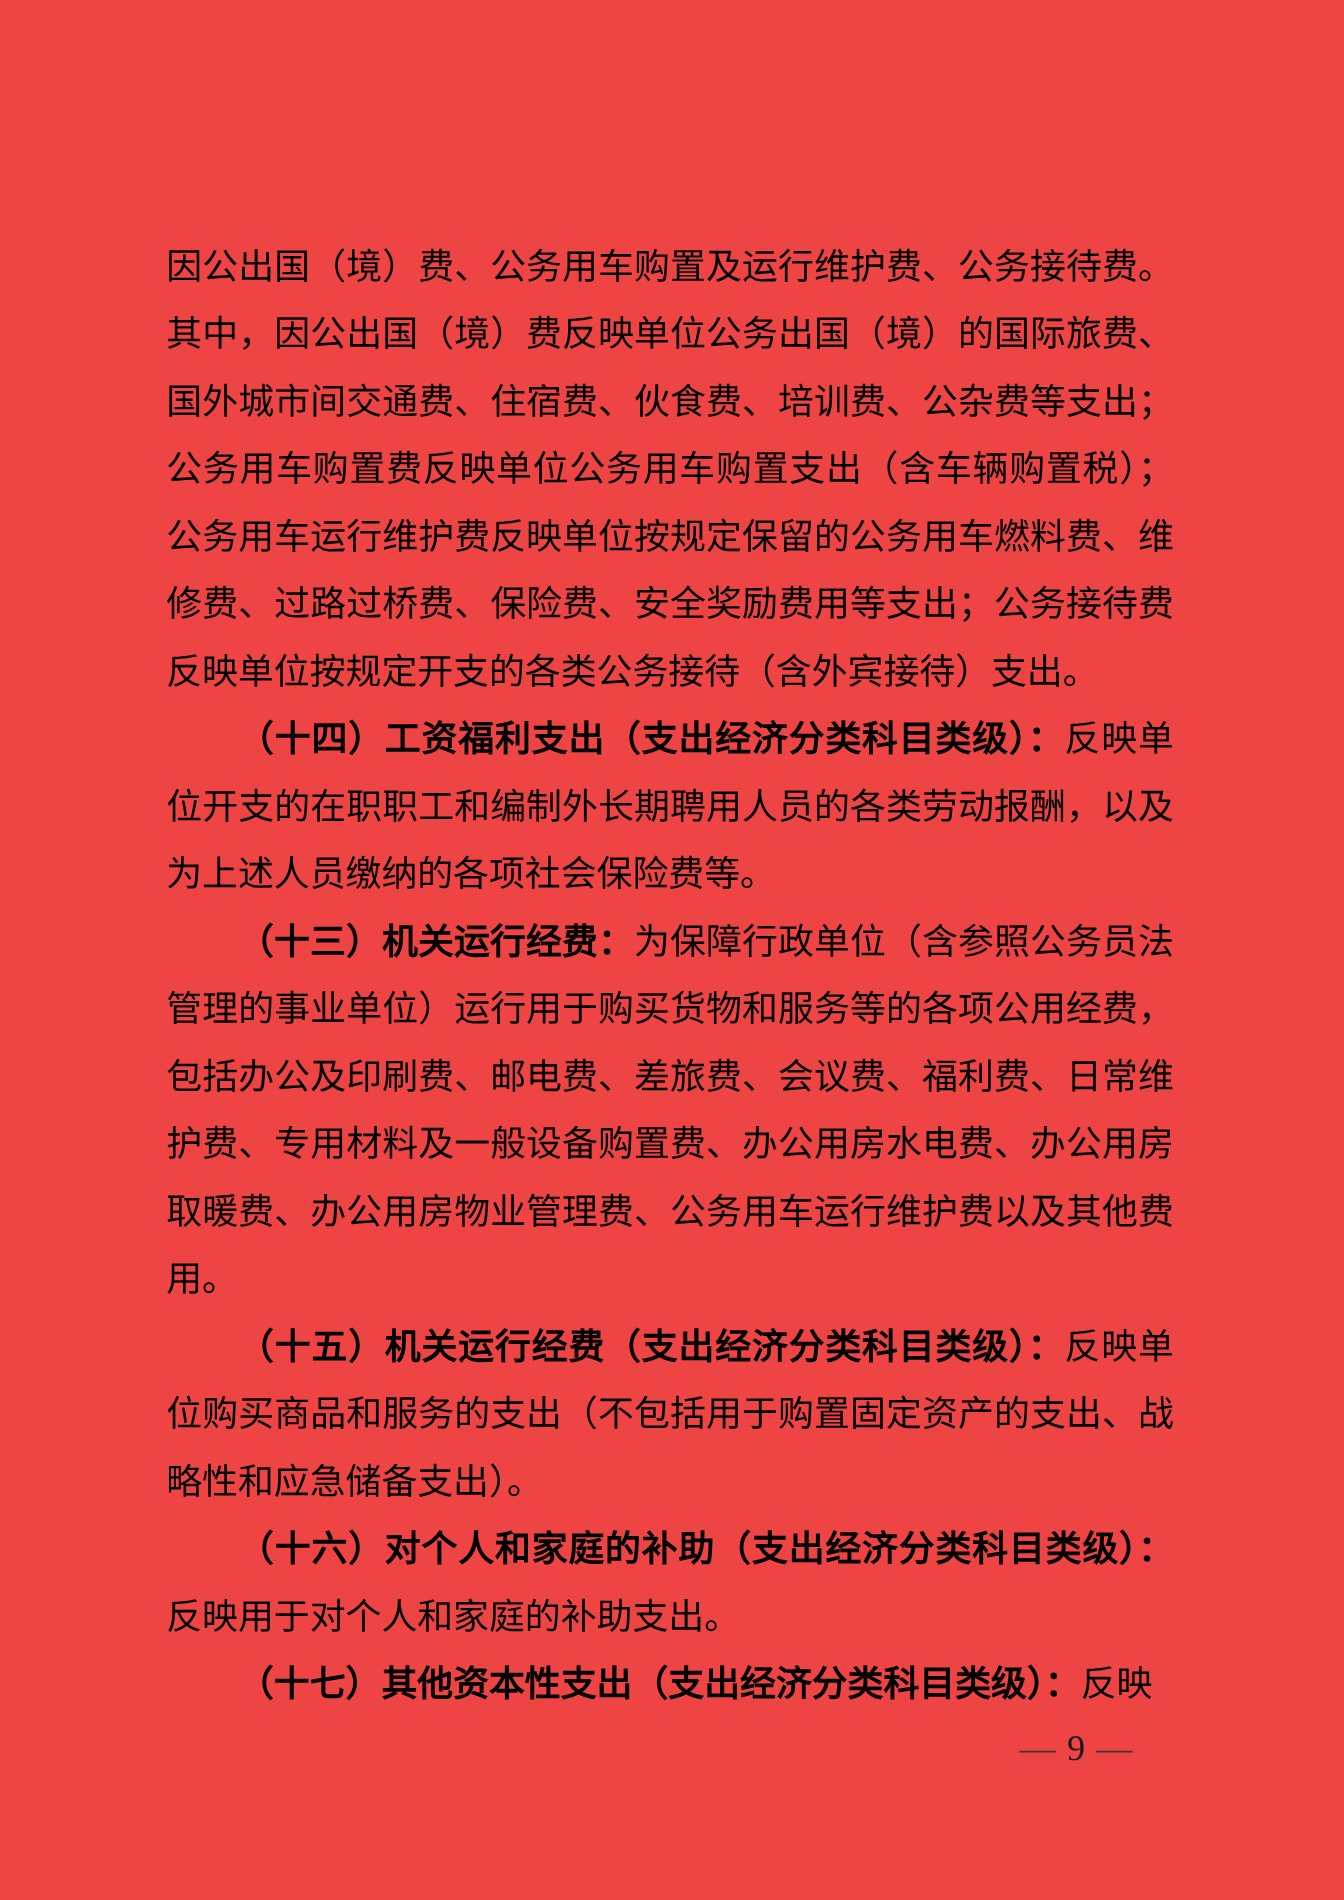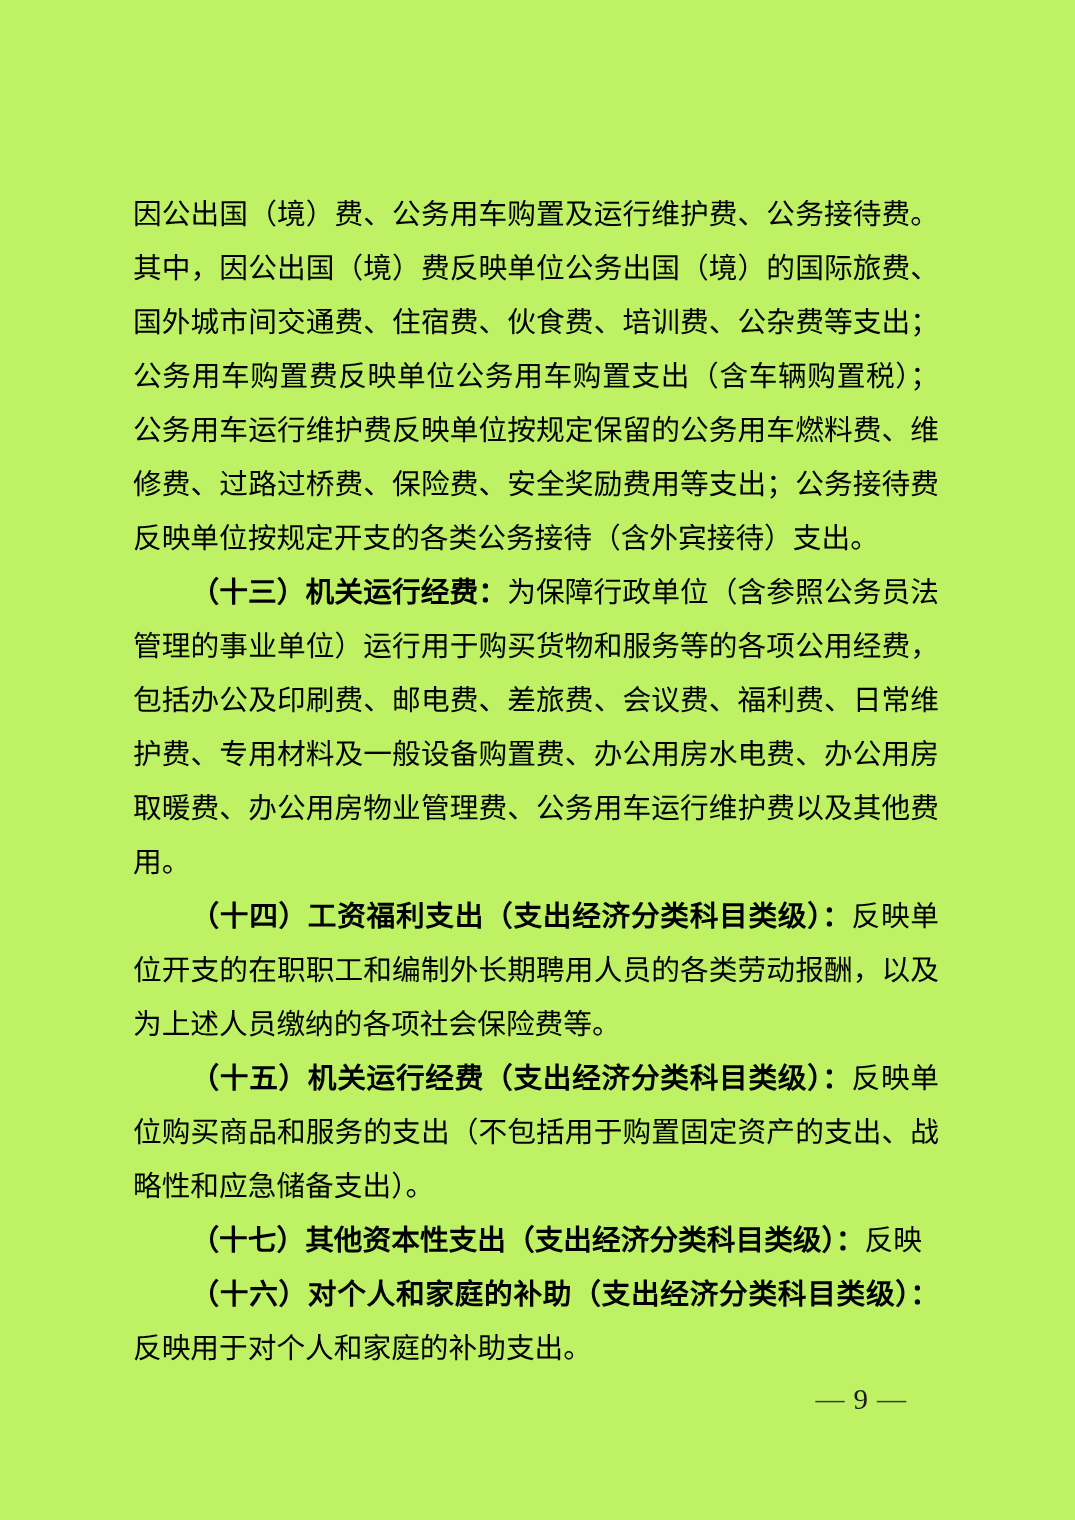--- a/index.html
+++ b/index.html
@@ -18,7 +18,7 @@
   .doc-page {
     position: absolute;
     inset: 0;
-    background: #bef264;
+    background: #ef4444;
   }
   .text-block {
     position: absolute;

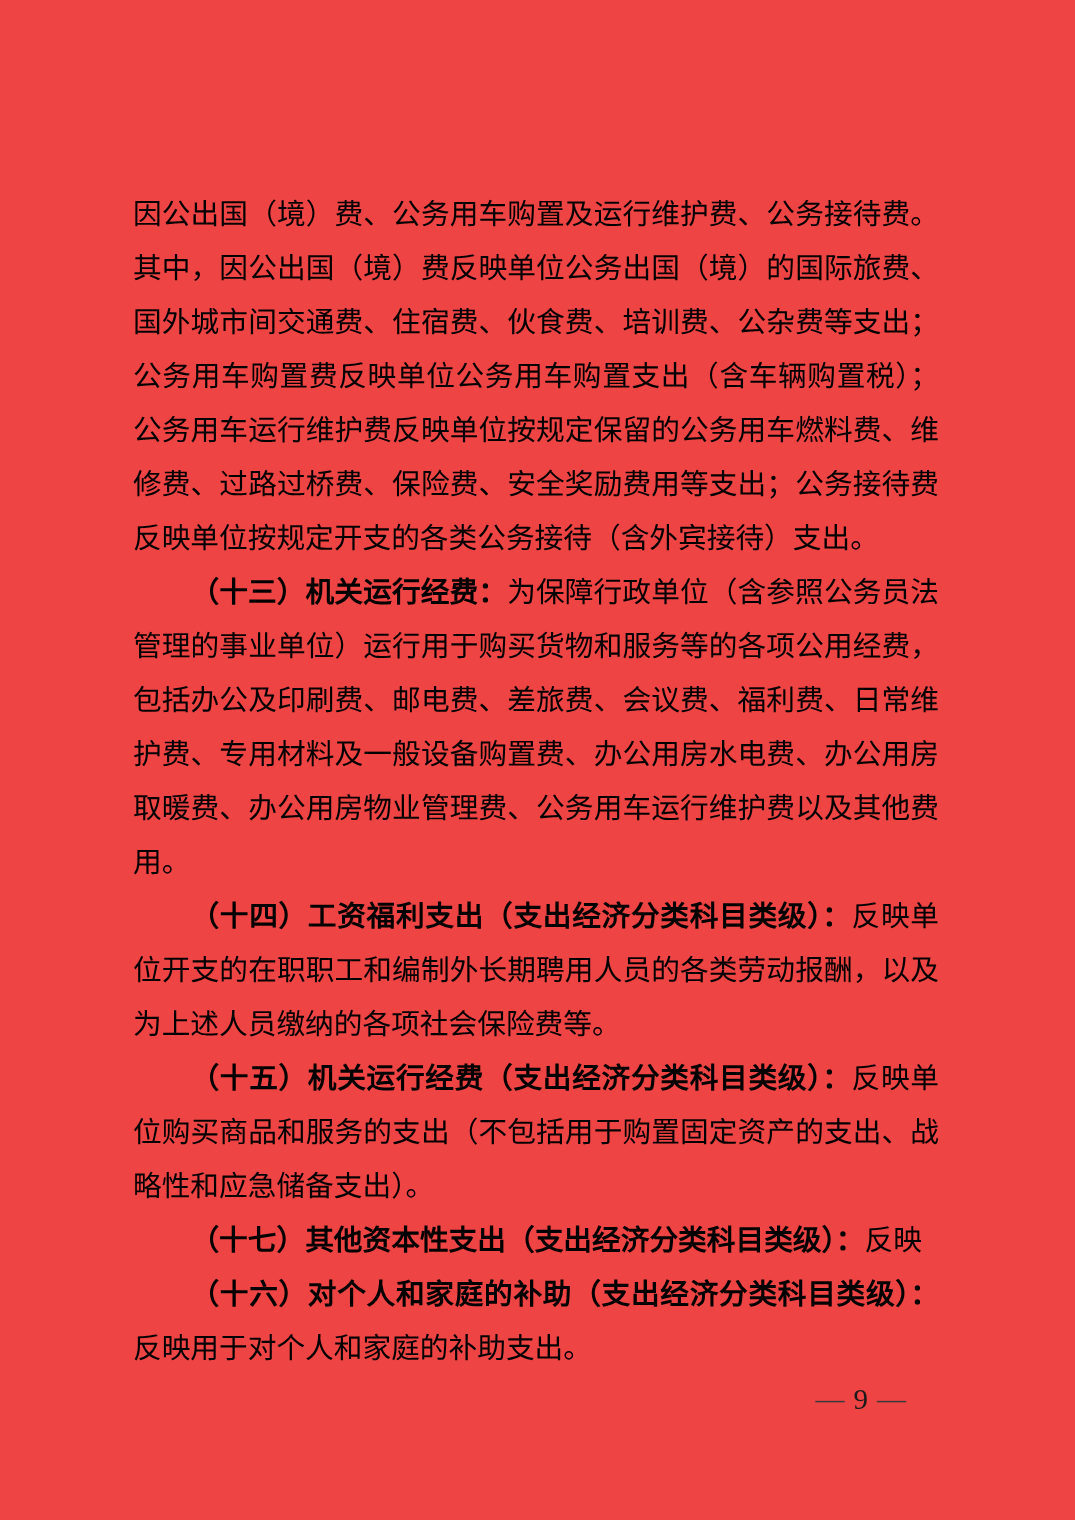--- a/index.html
+++ b/index.html
@@ -73,9 +73,9 @@
 
     <p class="para"><span class="run">因公出国（境）费、公务用车购置及运行维护费、公务接待费。其中，因公出国（境）费反映单位公务出国（境）的国际旅费、国外城市间交通费、住宿费、伙食费、培训费、公杂费等支出；公务用车购置费反映单位公务用车购置支出（含车辆购置税）；公务用车运行维护费反映单位按规定保留的公务用车燃料费、维修费、过路过桥费、保险费、安全奖励费用等支出；公务接待费反映单位按规定开支的各类公务接待（含外宾接待）支出。</span></p>
 
+    <p class="para indented"><span class="run bold">（十四）工资福利支出（支出经济分类科目类级）：</span><span class="run">反映单位开支的在职职工和编制外长期聘用人员的各类劳动报酬，以及为上述人员缴纳的各项社会保险费等。</span></p>
+
     <p class="para indented"><span class="run bold">（十三）机关运行经费：</span><span class="run">为保障行政单位（含参照公务员法管理的事业单位）运行用于购买货物和服务等的各项公用经费，包括办公及印刷费、邮电费、差旅费、会议费、福利费、日常维护费、专用材料及一般设备购置费、办公用房水电费、办公用房取暖费、办公用房物业管理费、公务用车运行维护费以及其他费用。</span></p>
-
-    <p class="para indented"><span class="run bold">（十四）工资福利支出（支出经济分类科目类级）：</span><span class="run">反映单位开支的在职职工和编制外长期聘用人员的各类劳动报酬，以及为上述人员缴纳的各项社会保险费等。</span></p>
 
     <p class="para indented"><span class="run bold">（十五）机关运行经费（支出经济分类科目类级）：</span><span class="run">反映单位购买商品和服务的支出（不包括用于购置固定资产的支出、战略性和应急储备支出）。</span></p>
 

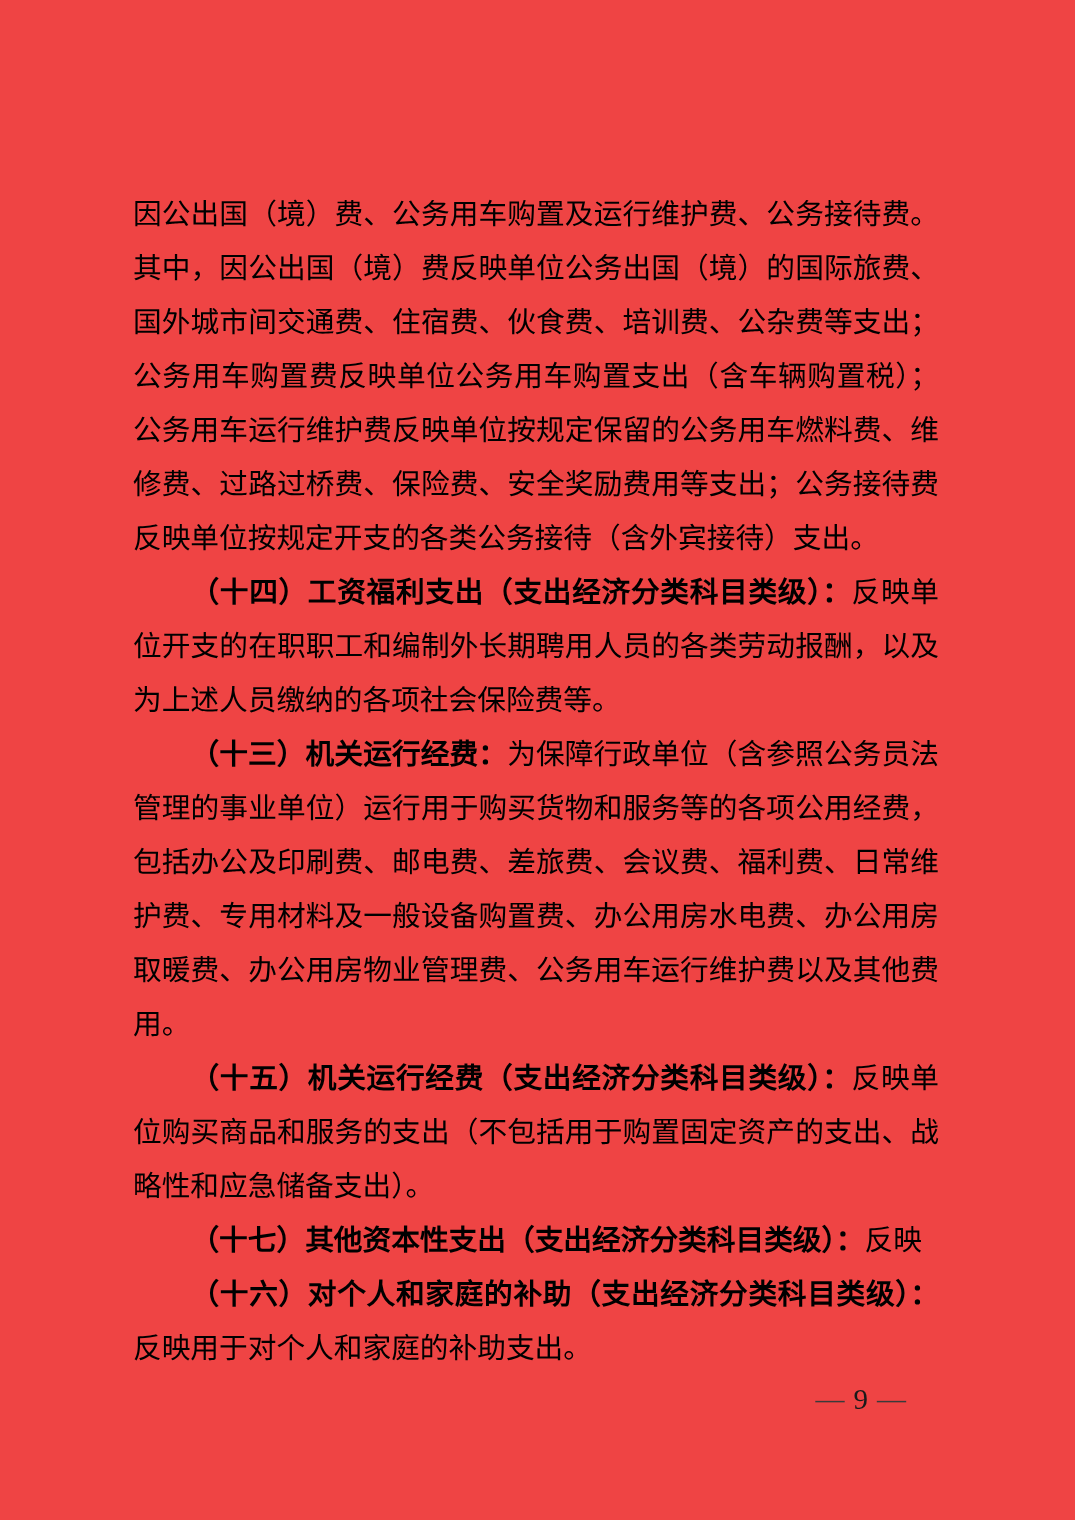--- a/index.html
+++ b/index.html
@@ -79,9 +79,9 @@
 
     <p class="para indented"><span class="run bold">（十五）机关运行经费（支出经济分类科目类级）：</span><span class="run">反映单位购买商品和服务的支出（不包括用于购置固定资产的支出、战略性和应急储备支出）。</span></p>
 
+    <p class="para indented"><span class="run bold">（十六）对个人和家庭的补助（支出经济分类科目类级）：</span><span class="run">反映用于对个人和家庭的补助支出。</span></p>
+
     <p class="para indented"><span class="run bold">（十七）其他资本性支出（支出经济分类科目类级）：</span><span class="run">反映</span></p>
-
-    <p class="para indented"><span class="run bold">（十六）对个人和家庭的补助（支出经济分类科目类级）：</span><span class="run">反映用于对个人和家庭的补助支出。</span></p>
 
   </main>
 

